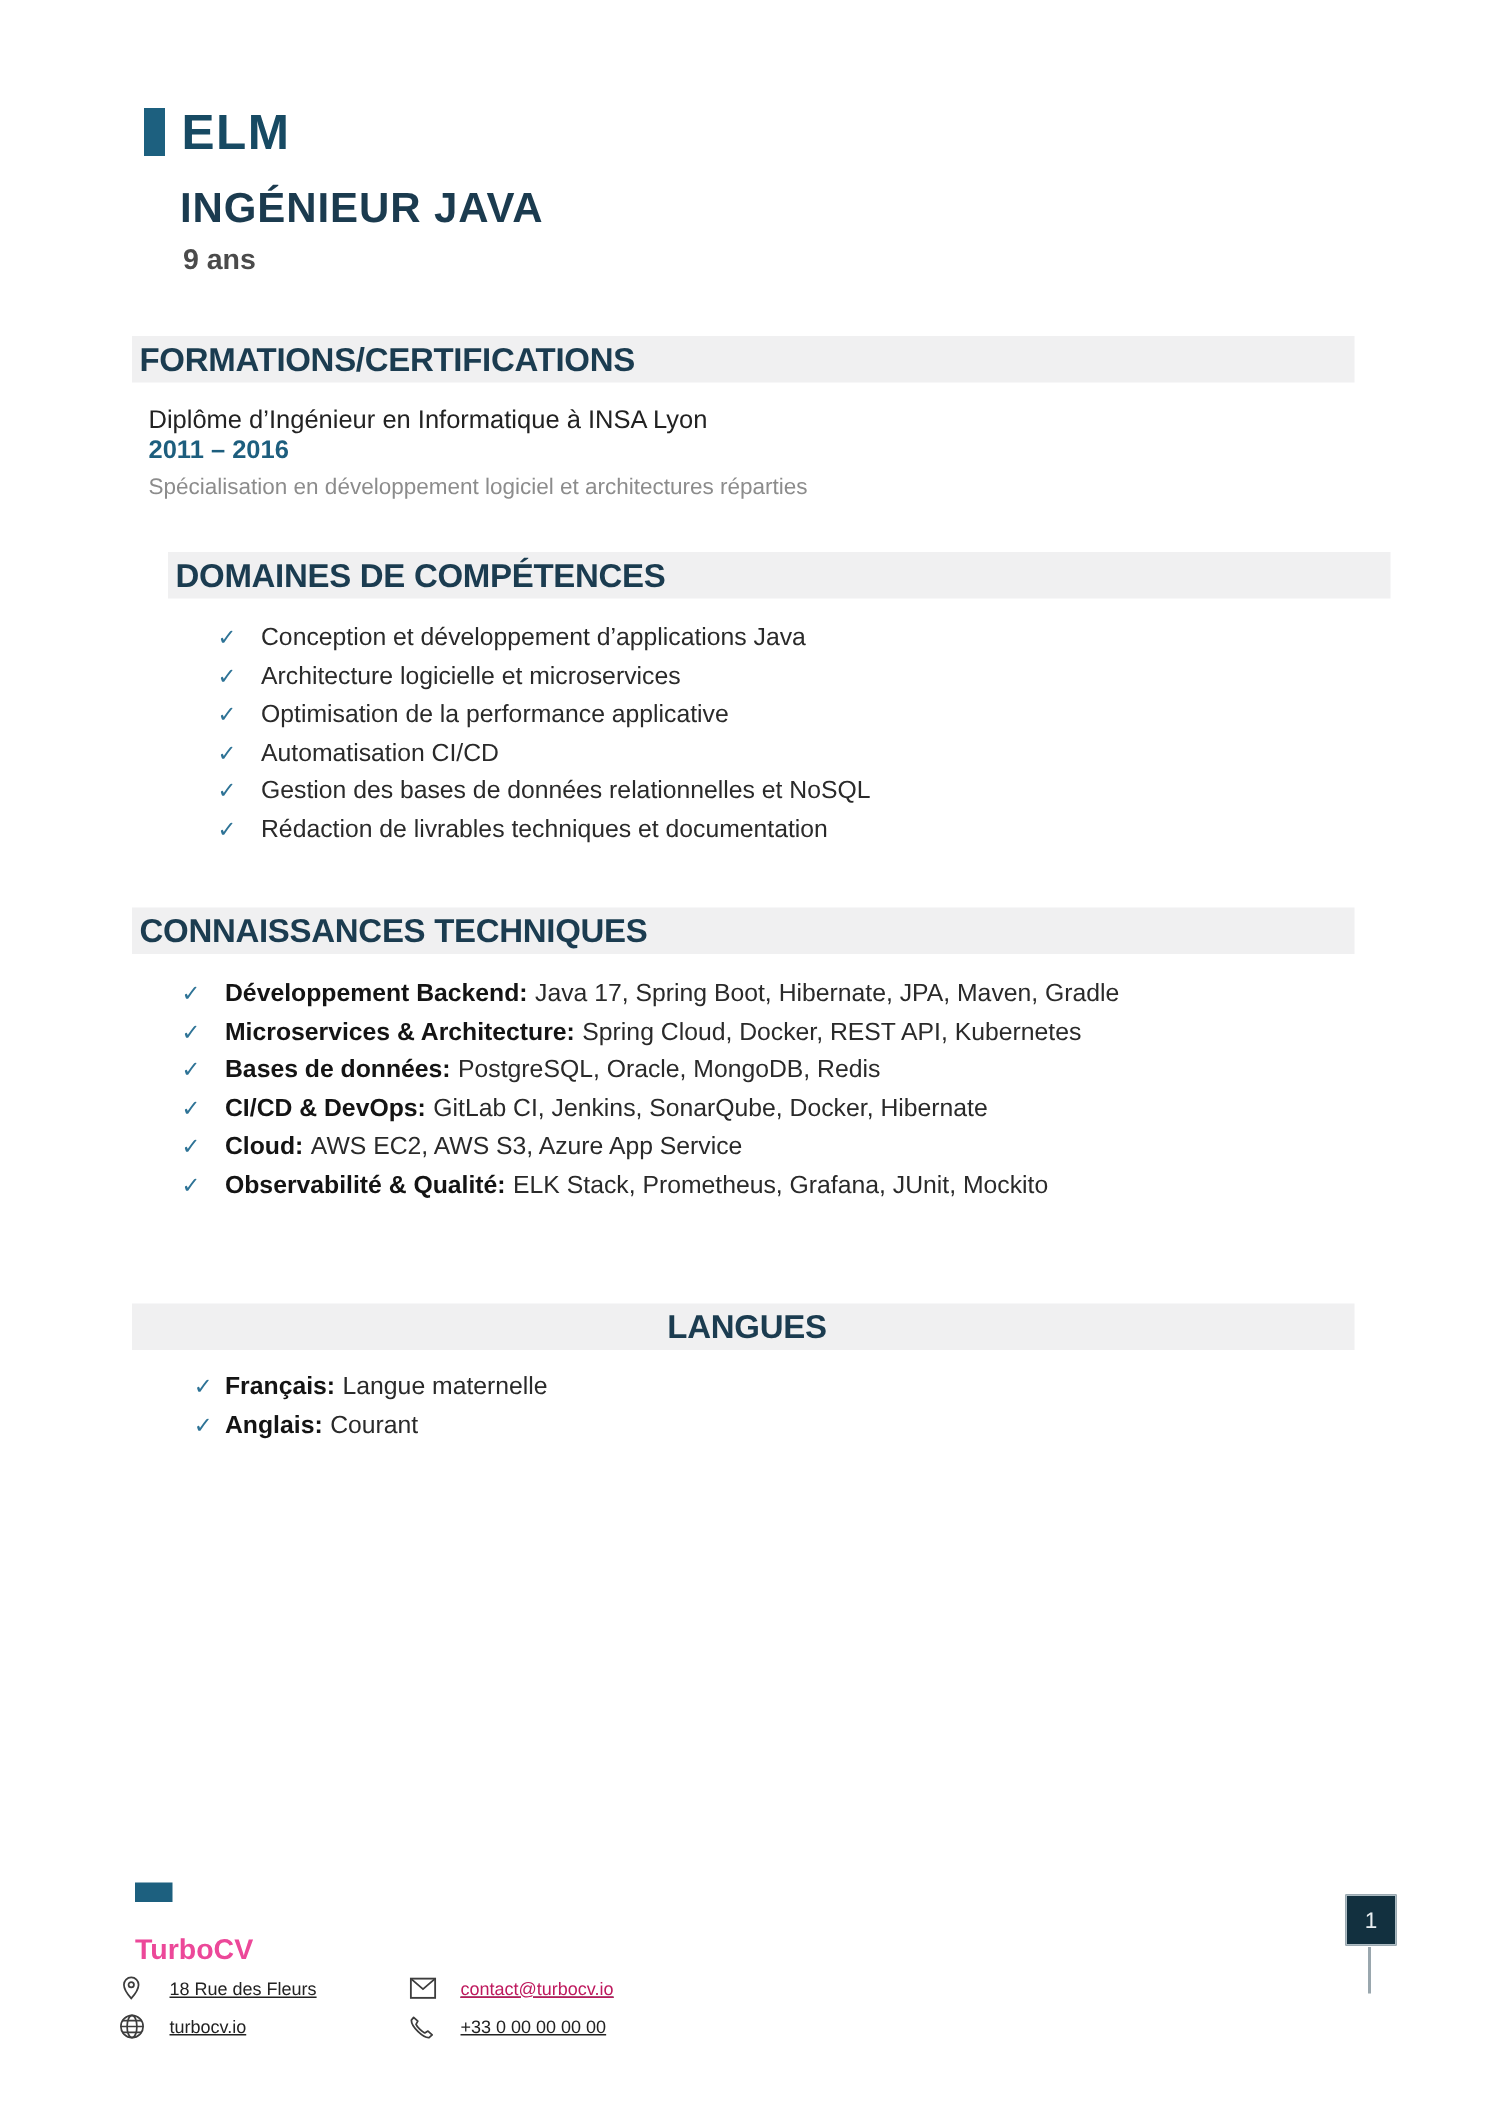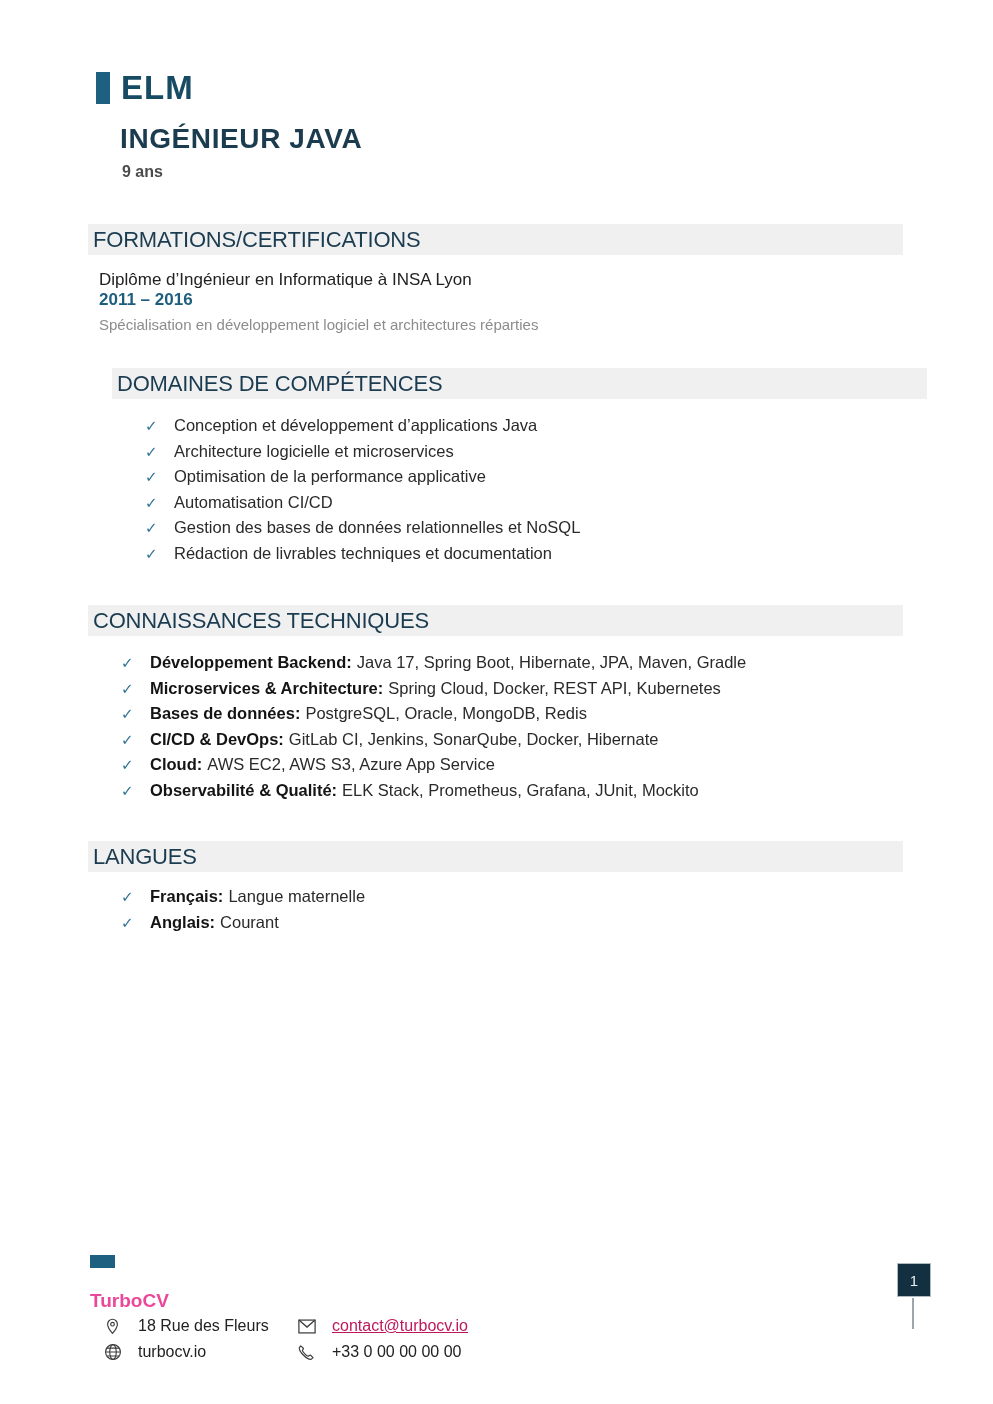--- a/index.html
+++ b/index.html
@@ -12,7 +12,7 @@
   .accent-bar { width:14px; height:32px; background:#1d607f; margin-right:11px; }
   .name { font-size:33px; font-weight:bold; color:#174a63; letter-spacing:1px; line-height:36px; }
   .title { position:absolute; left:120px; top:123px; font-size:28px; font-weight:bold; color:#1b3b4f; letter-spacing:0.6px; }
-  .exp { position:absolute; left:122px; top:163px; font-size:16px; font-weight:600; color:#4b4b4b; }
+  .exp { position:absolute; left:122px; top:163px; font-size:19px; font-weight:600; color:#4b4b4b; }
 
   
   .sec { position:absolute; left:88px; width:815px; }

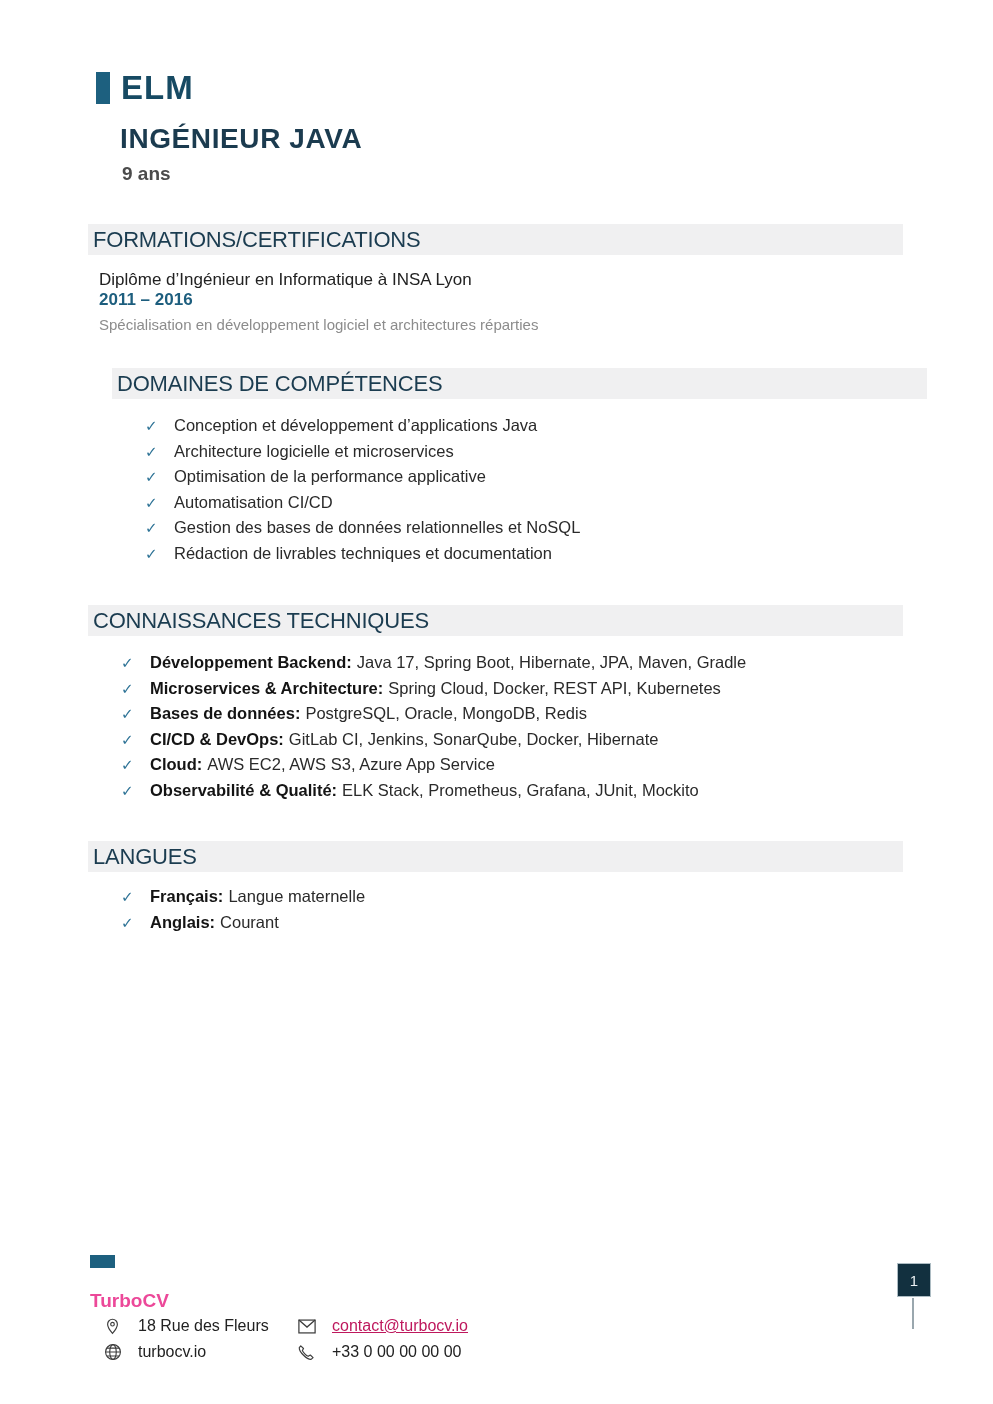--- a/index.html
+++ b/index.html
@@ -21,7 +21,7 @@
   .sec-connaissances { top:605px; }
   .sec-langues { top:841px; }
   .sec-header { height:31px; line-height:31px; background:#f0f0f1; color:#1b3c50;
-                font-size:22px; font-weight:normal; letter-spacing:-0.2px; padding-left:5px; }
+                font-size:22px; font-weight:bold; letter-spacing:-0.2px; padding-left:5px; }
 
   .degree-row { margin:15px 0 0 11px; width:821px; display:flex; justify-content:space-between; align-items:baseline;flex-direction:column; }
   .degree { font-size:17px; color:#222222; }

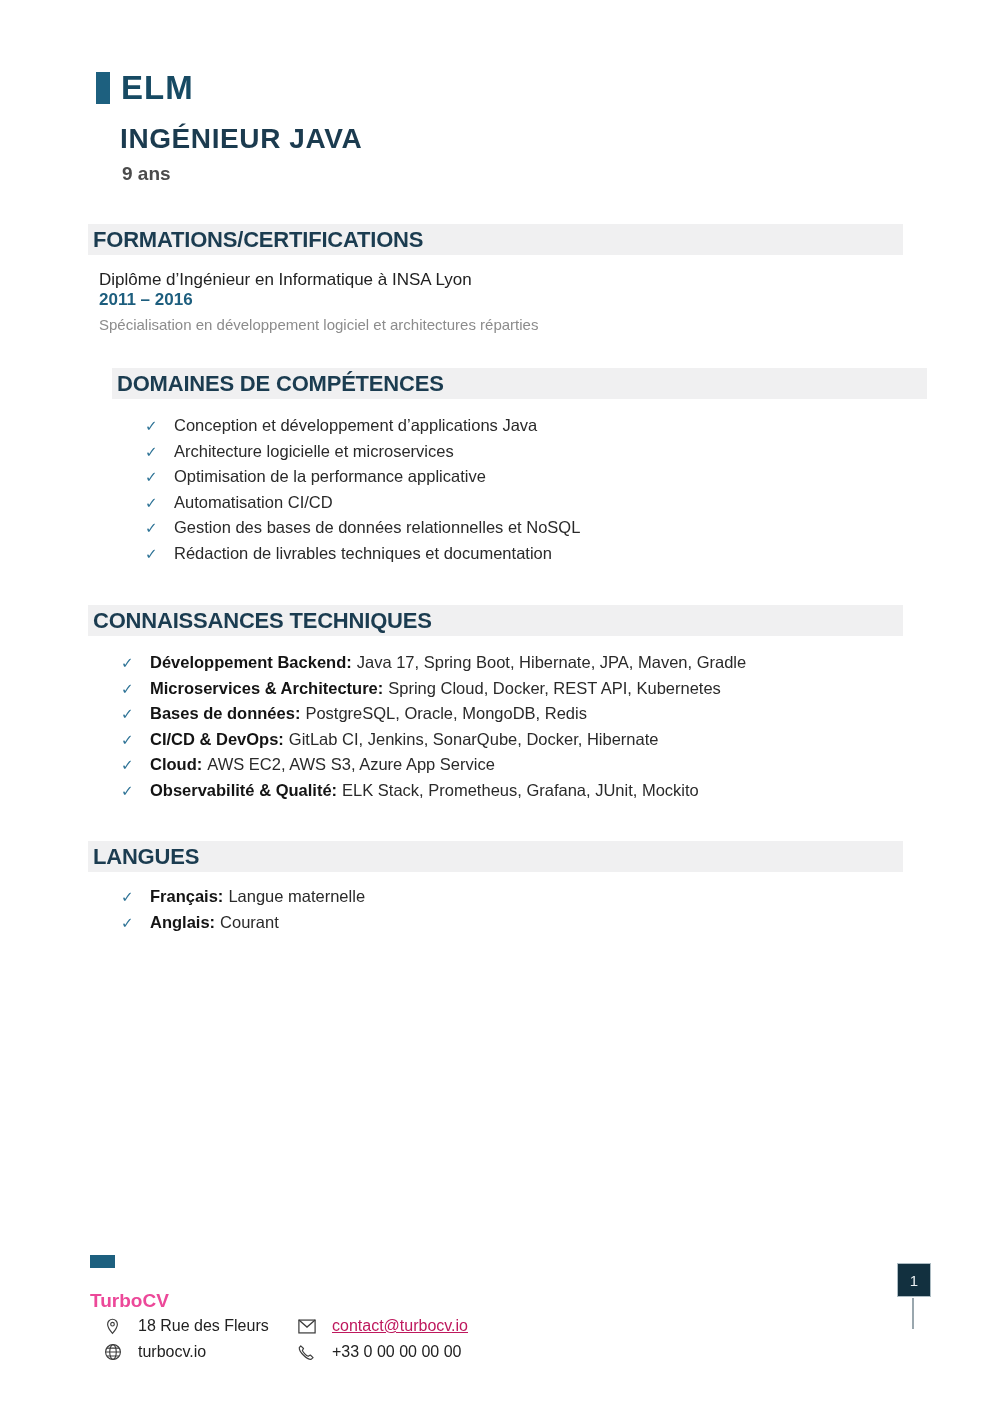--- a/index.html
+++ b/index.html
@@ -19,7 +19,7 @@
   .sec-formations { top:224px; }
   .sec-domaines { top:368px;margin-left:24px; }
   .sec-connaissances { top:605px; }
-  .sec-langues { top:841px; }
+  .sec-langues { top:869px;text-align:center; }
   .sec-header { height:31px; line-height:31px; background:#f0f0f1; color:#1b3c50;
                 font-size:22px; font-weight:bold; letter-spacing:-0.2px; padding-left:5px; }
 

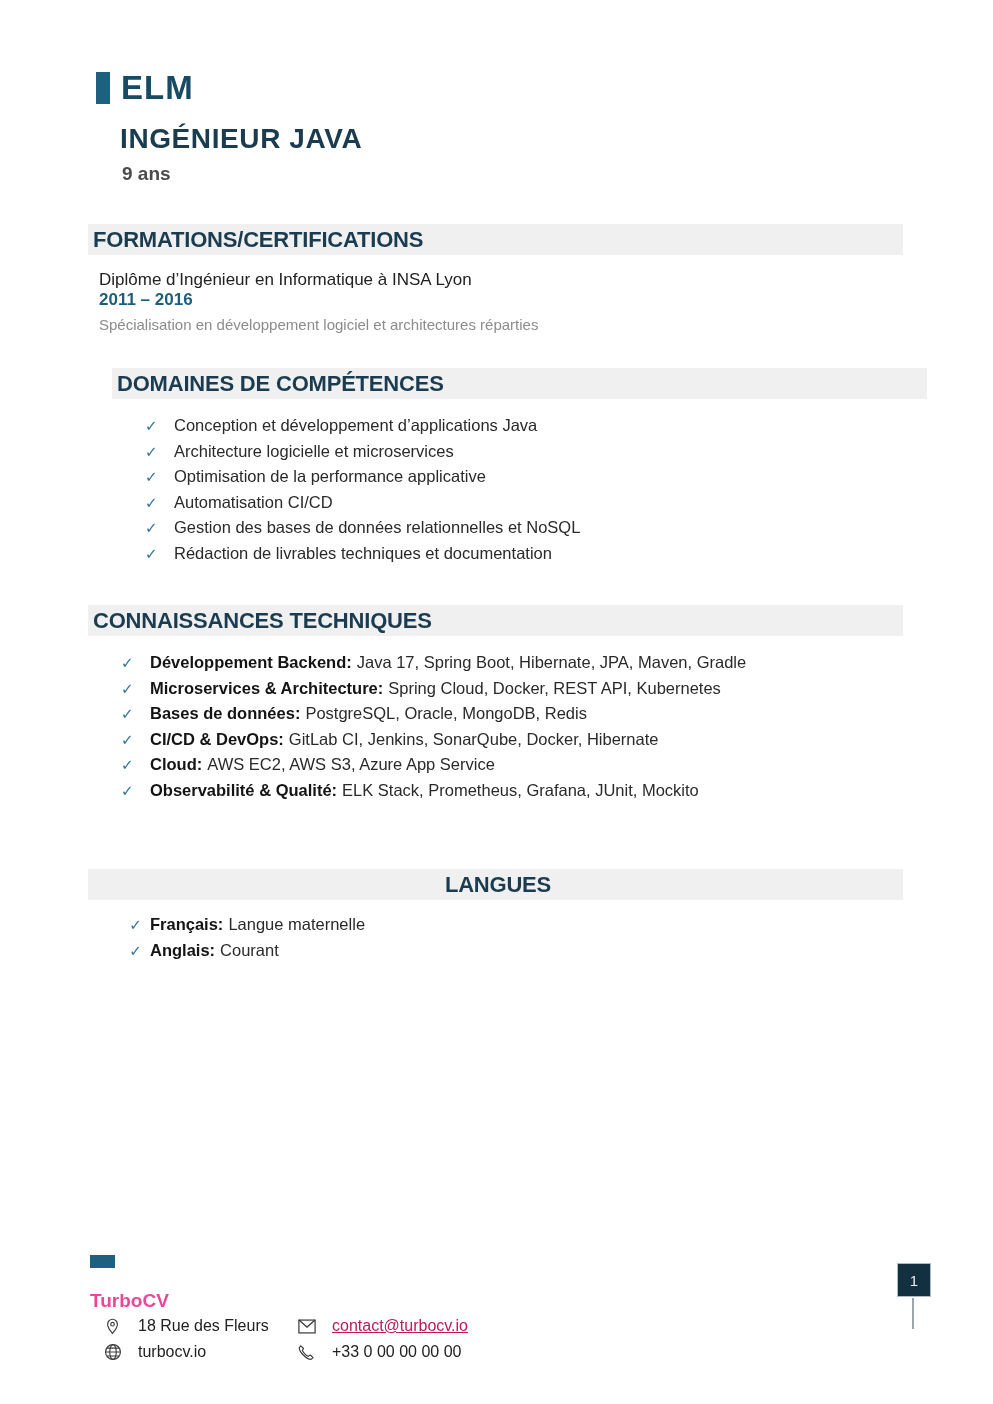--- a/index.html
+++ b/index.html
@@ -38,9 +38,9 @@
   
   .footer-mark { position:absolute; left:90px; top:1255px; width:25px; height:13px; background:#1d607f; }
   .footer-brand { position:absolute; left:90px; top:1290px; font-size:19px; font-weight:bold; color:#ec4899; }
-  .footer-grid { position:absolute; left:104px; top:1317px; display:grid;
+  .footer-grid { position:absolute; left:79px; top:1317px; display:grid;
                  grid-template-columns:34px 160px 34px auto; row-gap:8px; align-items:center;
-                 font-size:16px; color:#222222; }
+                 font-size:12px; color:#222222;text-decoration:underline; }
   .ficon { color:#3d3d3d; display:flex; align-items:center; }
   .ficon svg { display:block; }
   a.link { color:#be185d; text-decoration:underline; cursor:pointer; }

